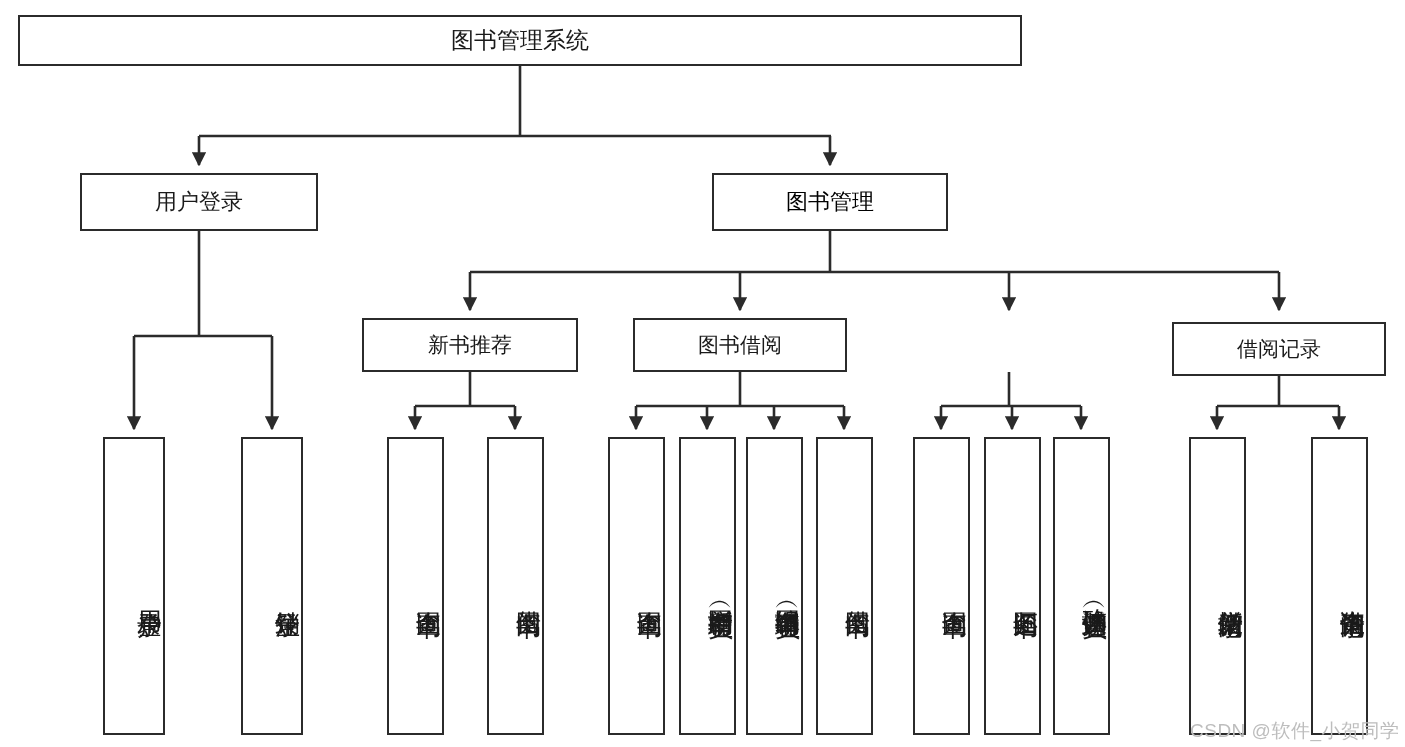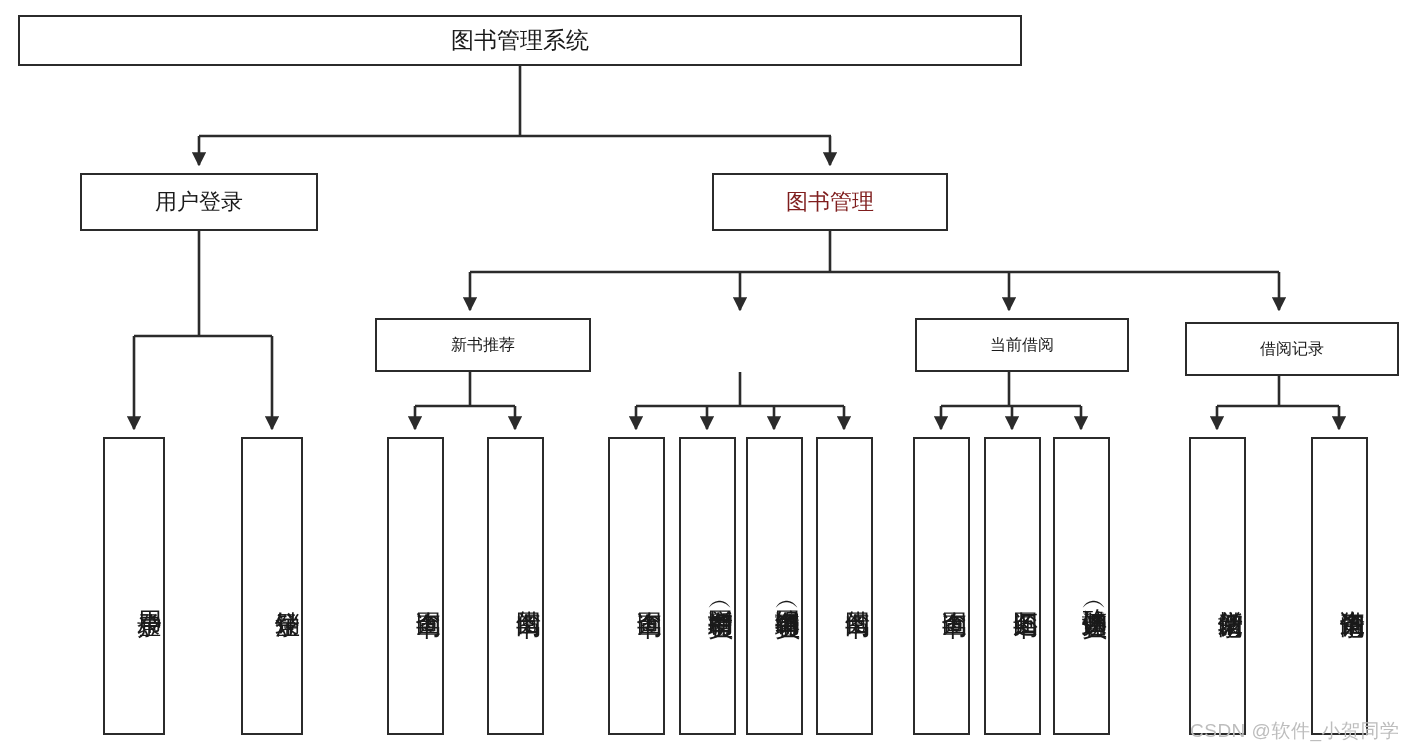--- a/index.html
+++ b/index.html
@@ -132,7 +132,7 @@
   <div class="node level2" style="left: 80px; top: 173px; width: 238px; height: 58px; border-color: rgb(43, 43, 43); color: rgb(26, 26, 26);">
     <span class="lbl">用户登录</span>
   </div>
-  <div class="node level2" style="left: 712px; top: 173px; width: 236px; height: 58px; border-color: rgb(43, 43, 43); color: #7f1d1d; font-family: Liberation Serif, serif;">
+  <div class="node level2" style="left: 712px; top: 173px; width: 236px; height: 58px; border-color: rgb(43, 43, 43); color: #000000; font-family: Liberation Serif, serif;">
     <span class="lbl">图书管理</span>
   </div>
 

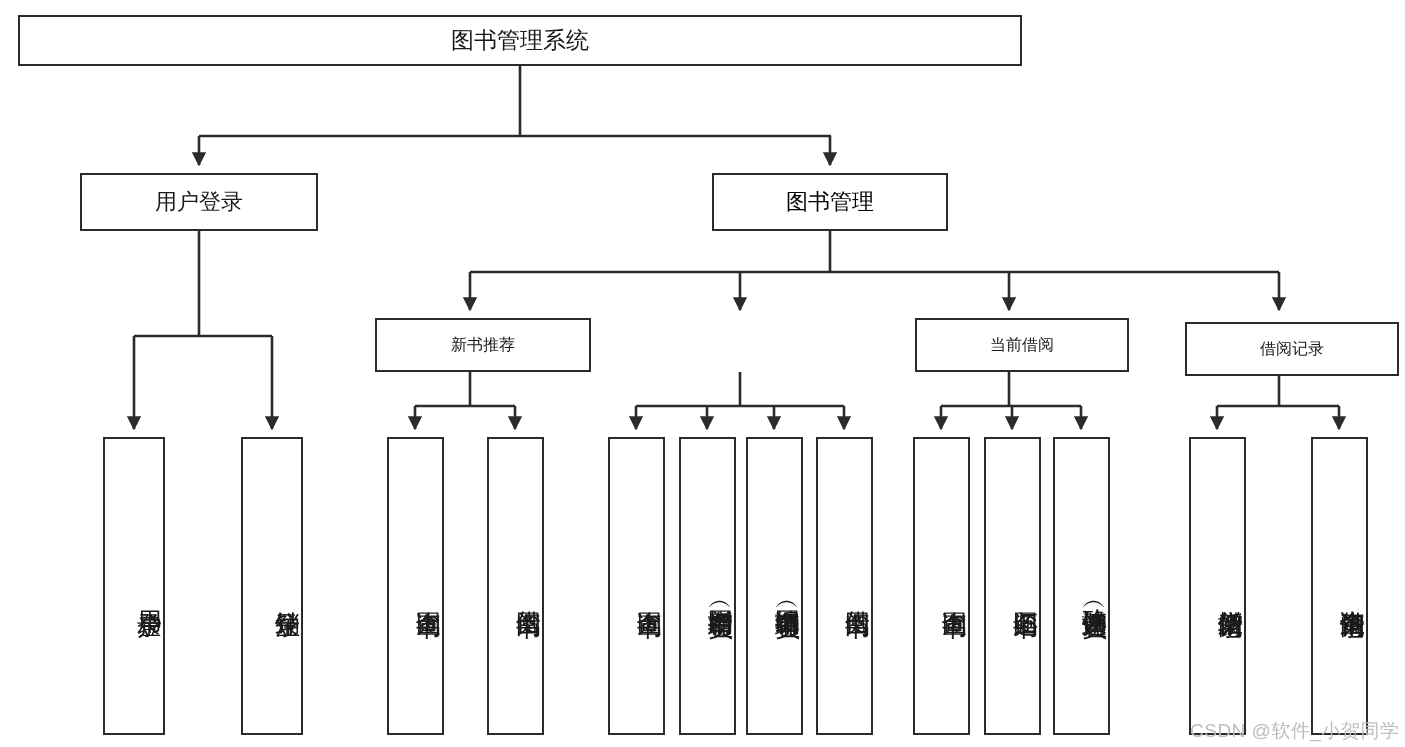--- a/index.html
+++ b/index.html
@@ -43,8 +43,7 @@
     font-size: 22px;
   }
   .node.level3 {
-    font-size: 16px;
-    margin-left: 13px;
+    font-size: 21px;
   }
   
   .node.leaf {

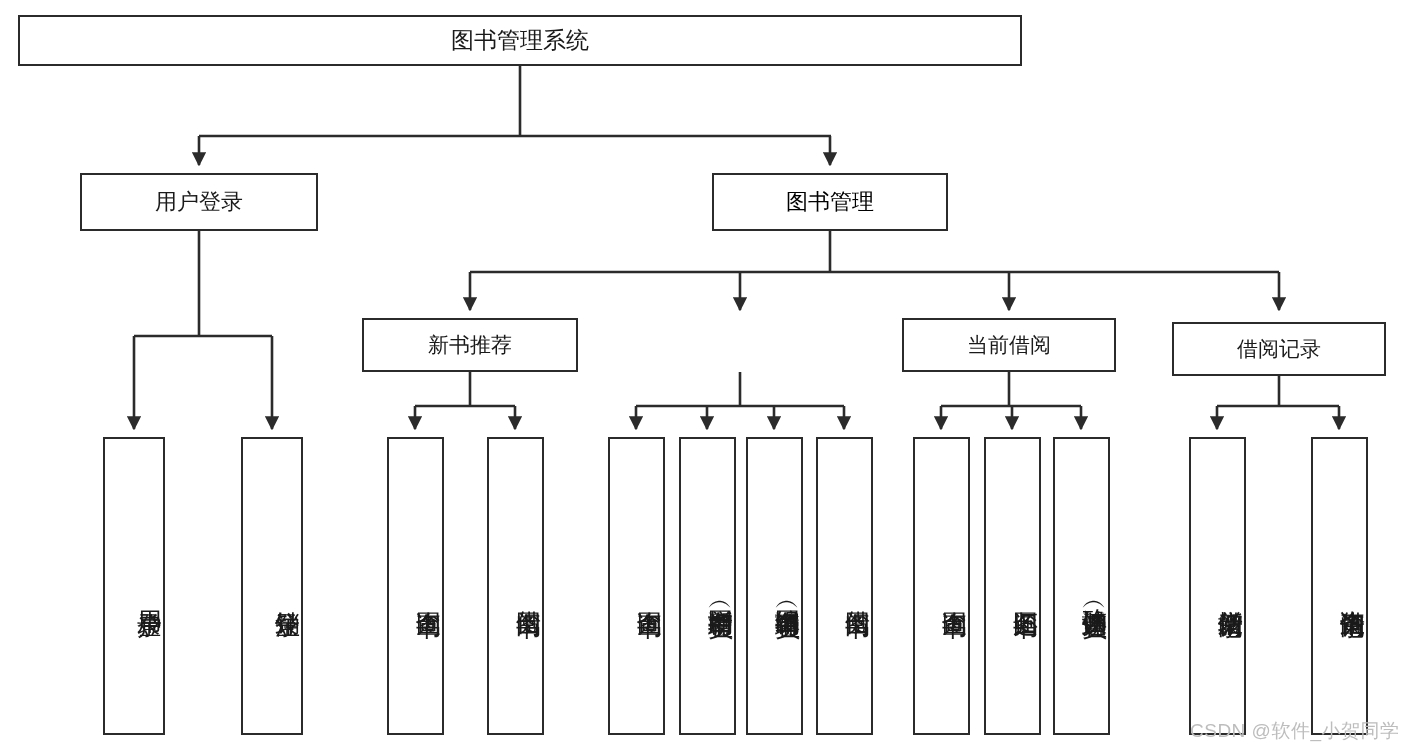--- a/index.html
+++ b/index.html
@@ -138,6 +138,9 @@
   <div class="node level3" style="left: 362px; top: 318px; width: 216px; height: 54px; border-color: rgb(43, 43, 43); color: rgb(26, 26, 26);">
     <span class="lbl">新书推荐</span>
   </div>
+  <div class="node level3" style="left: 633px; top: 318px; width: 214px; height: 54px; border-color: rgb(43, 43, 43); color: rgb(26, 26, 26);">
+    <span class="lbl">图书借阅</span>
+  </div>
   <div class="node level3" style="left: 902px; top: 318px; width: 214px; height: 54px; border-color: rgb(43, 43, 43); color: rgb(26, 26, 26);">
     <span class="lbl">当前借阅</span>
   </div>

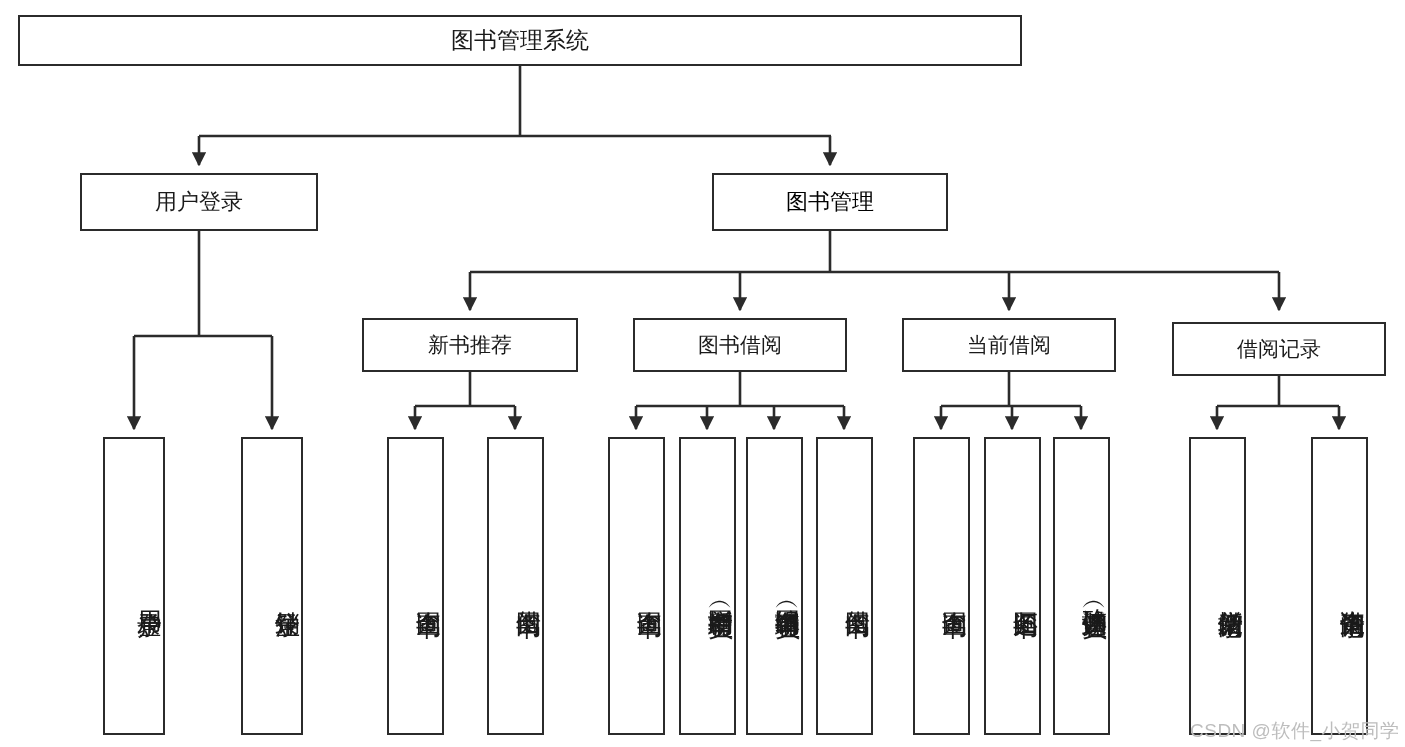--- a/index.html
+++ b/index.html
@@ -141,9 +141,6 @@
   <div class="node level3" style="left: 633px; top: 318px; width: 214px; height: 54px; border-color: rgb(43, 43, 43); color: rgb(26, 26, 26);">
     <span class="lbl">图书借阅</span>
   </div>
-  <div class="node level3" style="left: 902px; top: 318px; width: 214px; height: 54px; border-color: rgb(43, 43, 43); color: rgb(26, 26, 26);">
-    <span class="lbl">当前借阅</span>
-  </div>
   <div class="node level3" style="left: 1172px; top: 322px; width: 214px; height: 54px; border-color: rgb(43, 43, 43); color: rgb(26, 26, 26);">
     <span class="lbl">借阅记录</span>
   </div>

